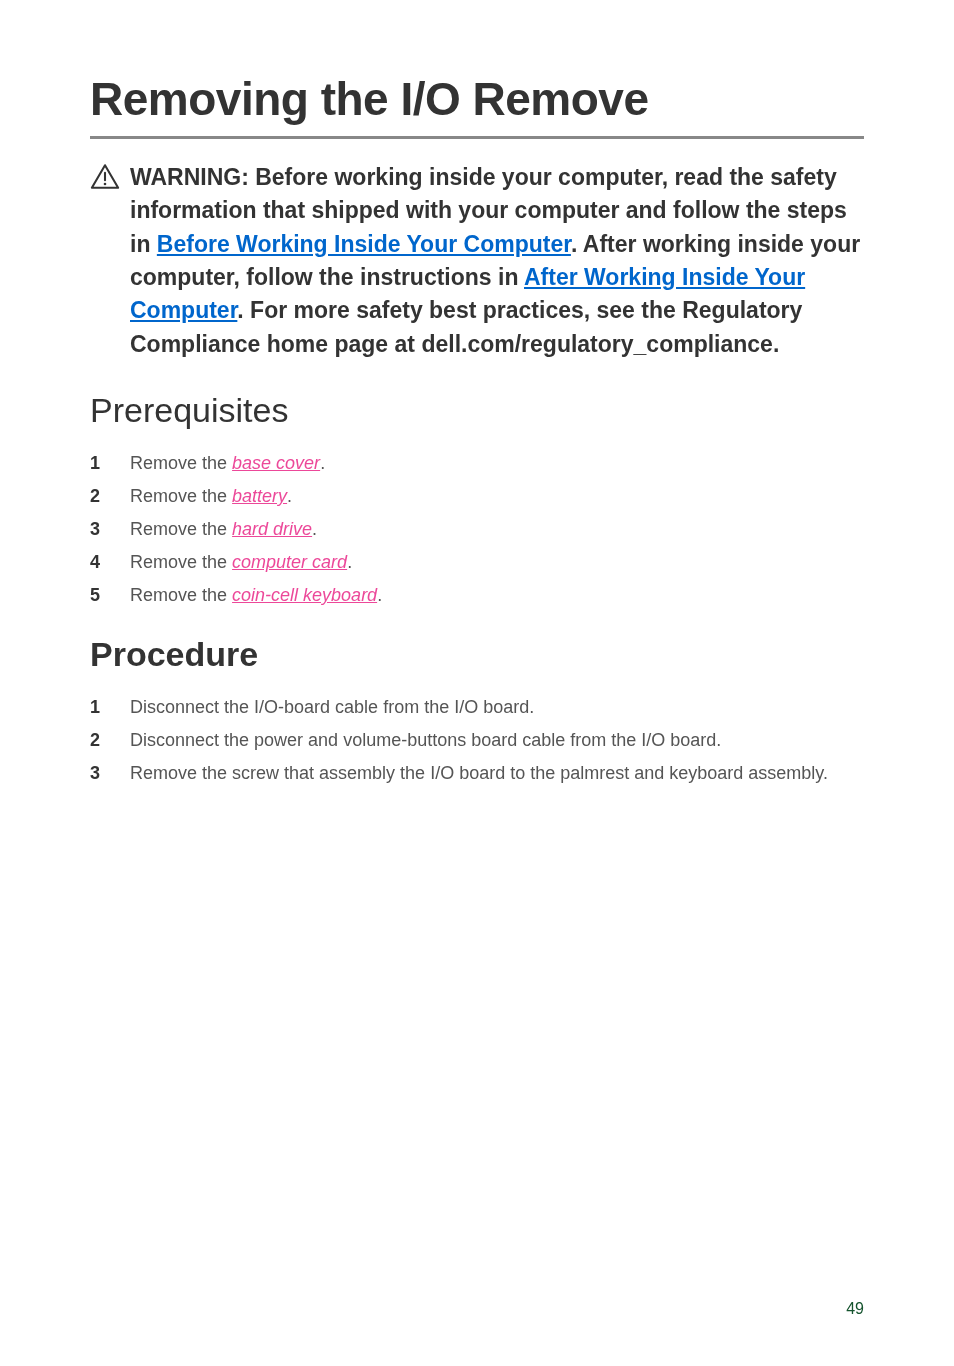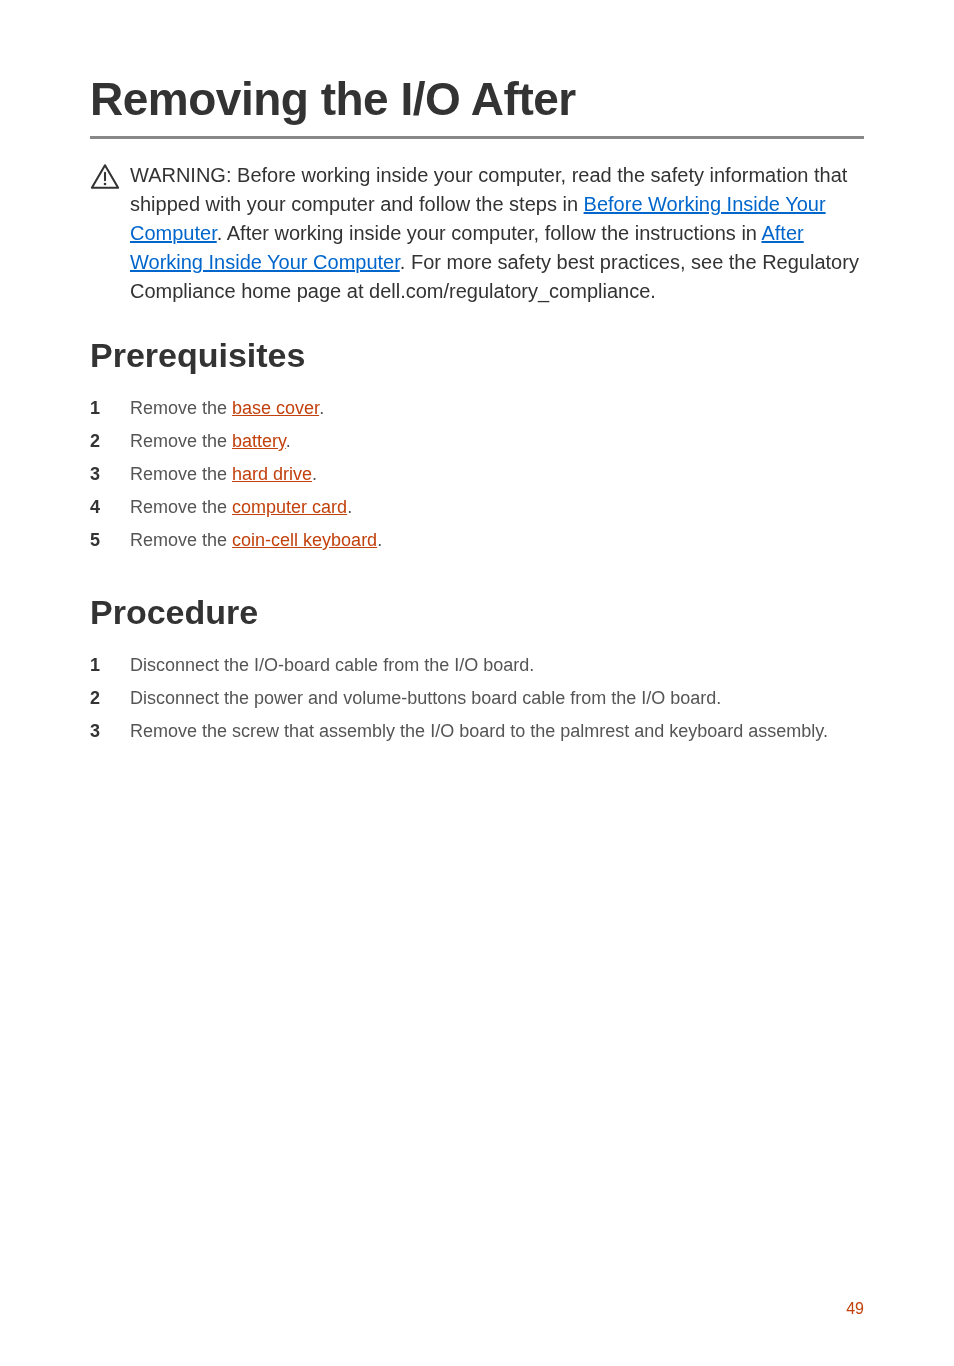--- a/index.html
+++ b/index.html
@@ -116,7 +116,7 @@
 </head>
 <body>
 
-<h1 class="page-title">Removing the I/O After</h1>
+<h1 class="page-title">Removing the I/O Remove</h1>
 
 <div class="warning-block">
   <div class="warning-icon-wrap">

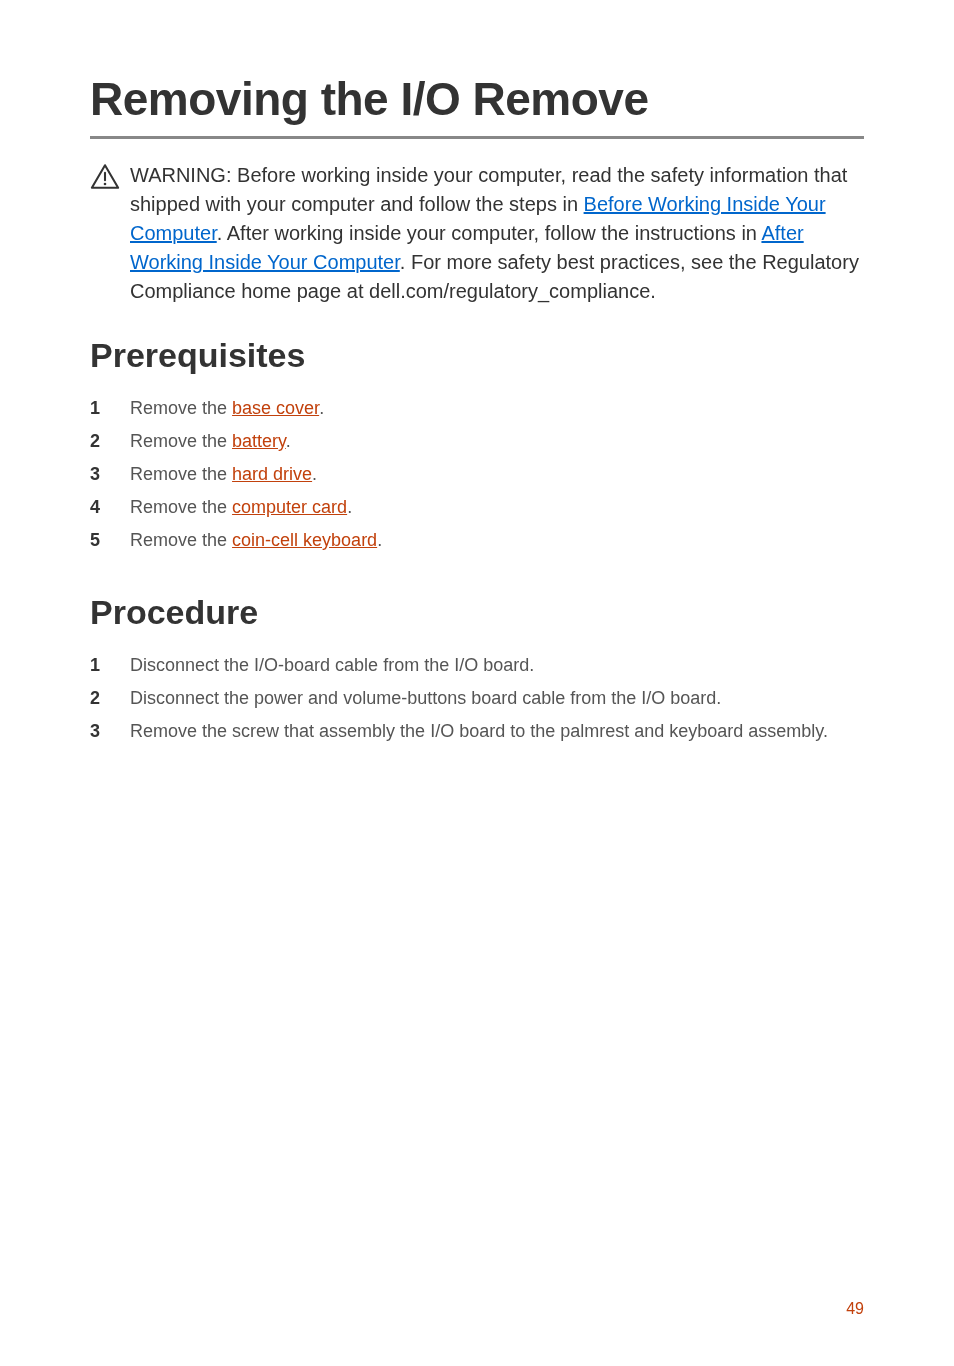--- a/index.html
+++ b/index.html
@@ -46,8 +46,8 @@
     }
 
     .warning-text {
-      font-size: 20px;
-      font-weight: normal;
+      font-size: 23px;
+      font-weight: bold;
       line-height: 1.45;
       color: #333333;
     }

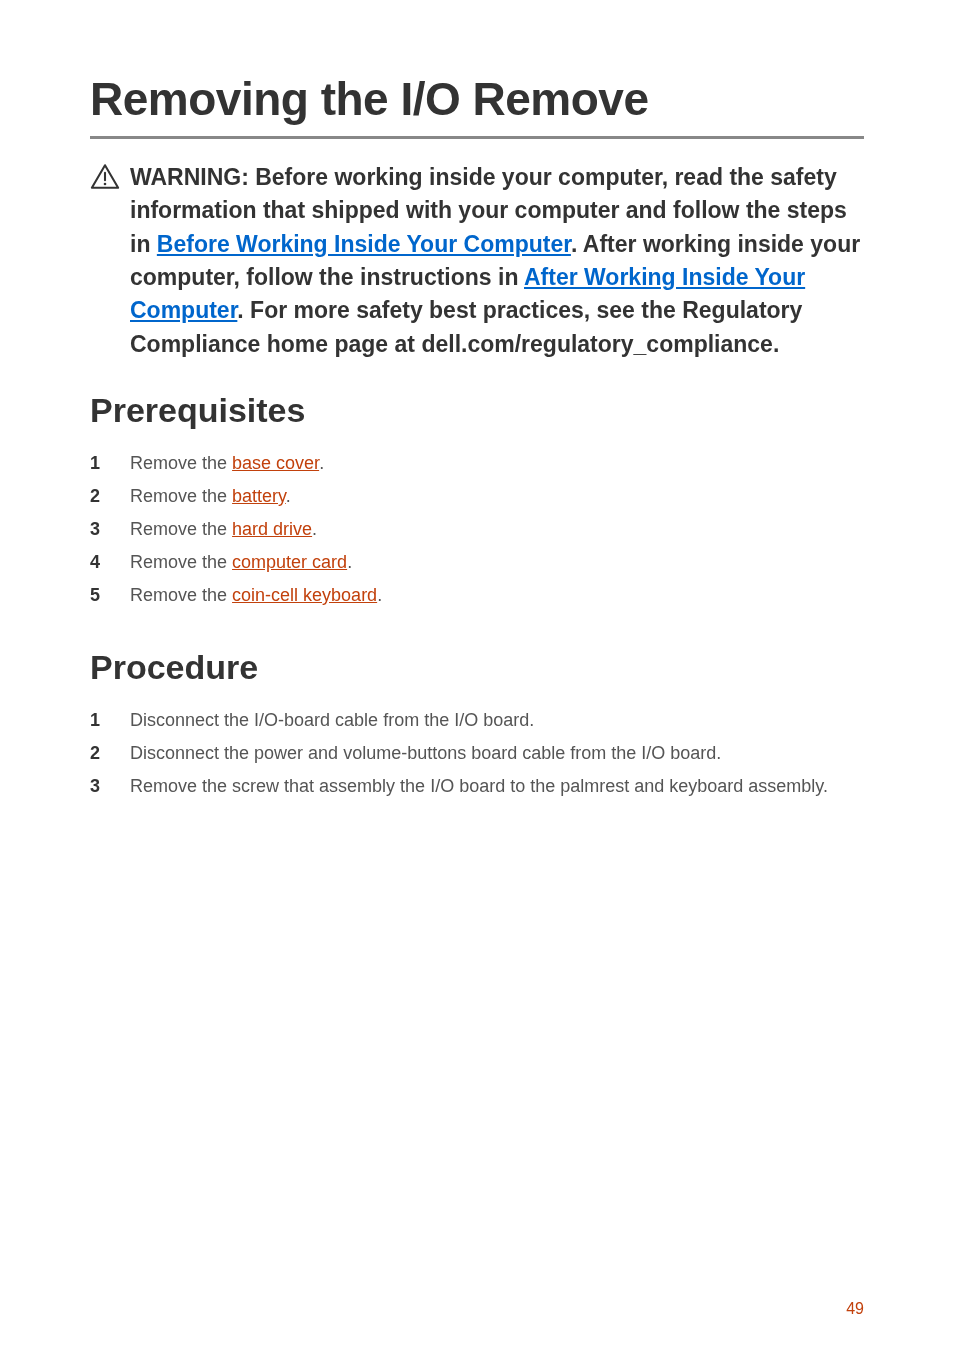--- a/index.html
+++ b/index.html
@@ -60,7 +60,7 @@
 
     .section-heading {
       font-size: 34px;
-      font-weight: bold;
+      font-weight: normal;
       color: #333333;
       margin-bottom: 20px;
     }

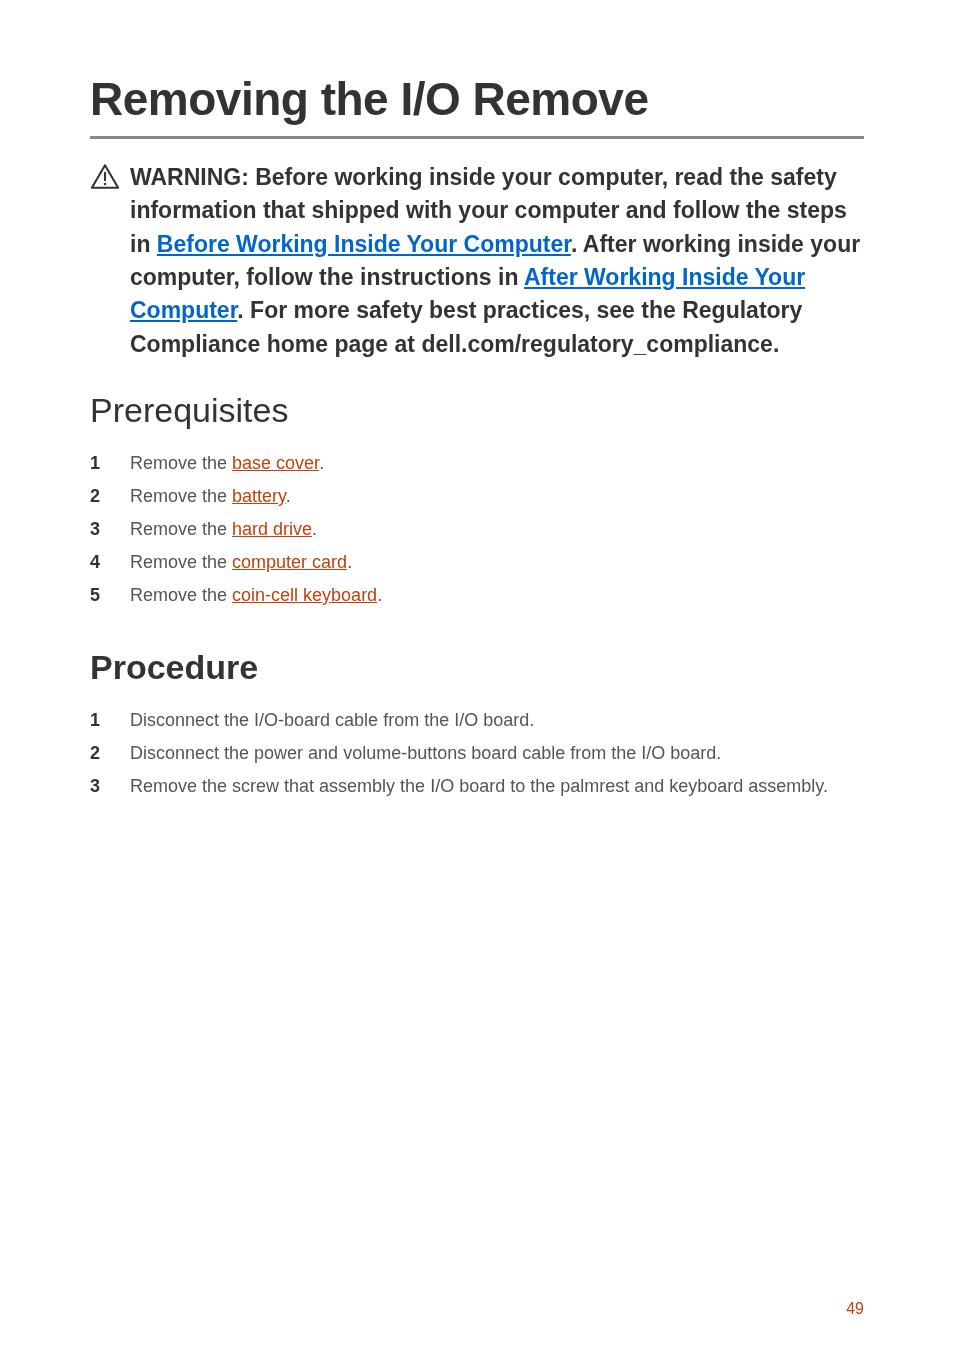--- a/index.html
+++ b/index.html
@@ -100,9 +100,10 @@
     }
 
     .link-in-step {
-      color: #c2410c;
+      color: #ec4899;
       text-decoration: underline;
       cursor: pointer;
+      font-style: italic;
     }
 
     .page-number {

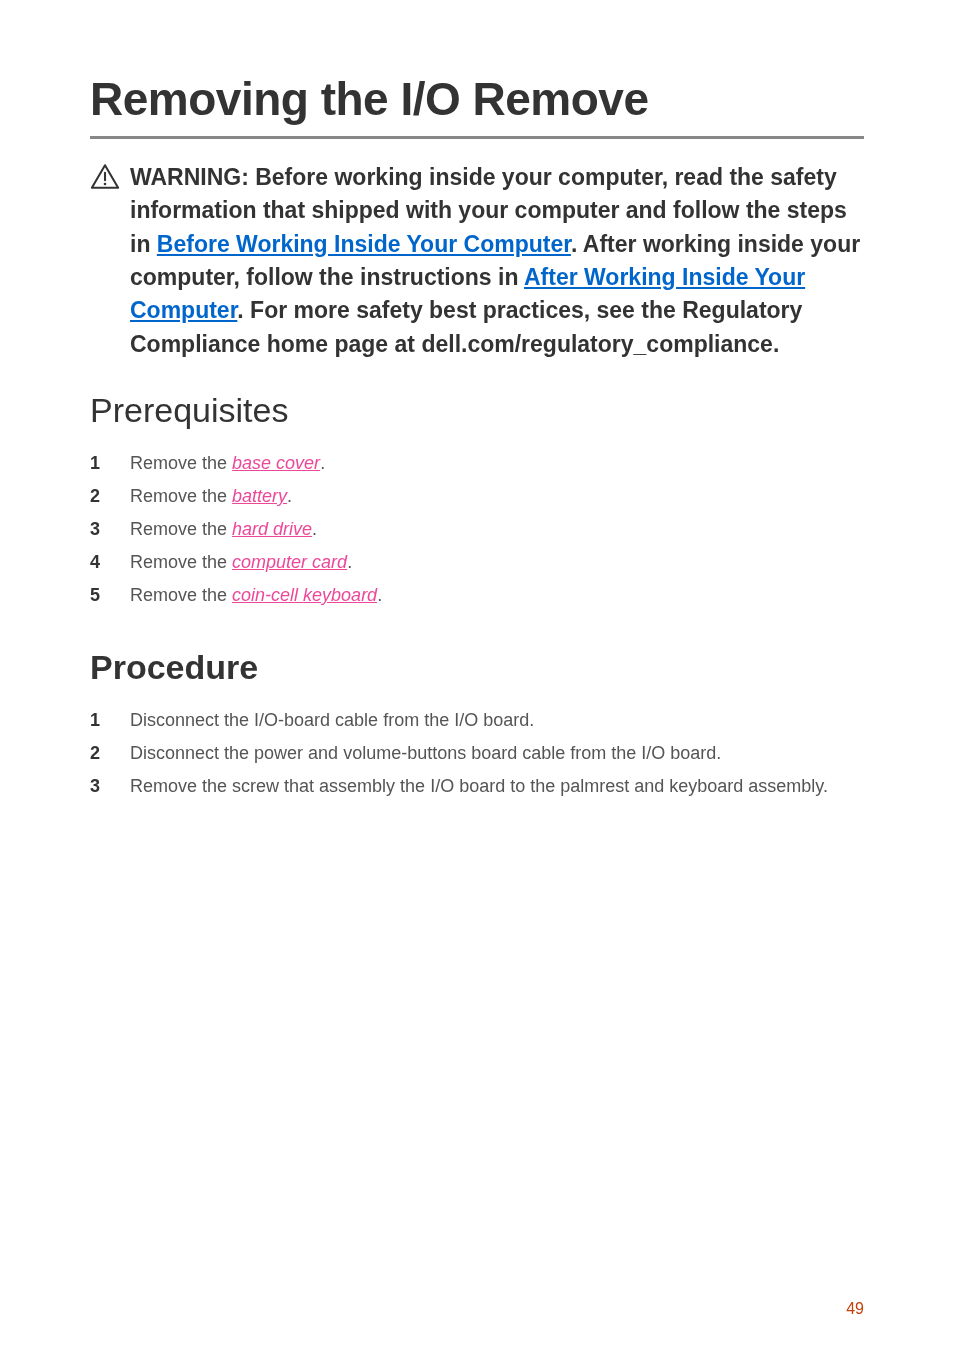--- a/index.html
+++ b/index.html
@@ -69,7 +69,7 @@
       font-size: 34px;
       font-weight: bold;
       color: #333333;
-      margin-top: 39px;
+      margin-top: 26px;
       margin-bottom: 20px;
     }
 

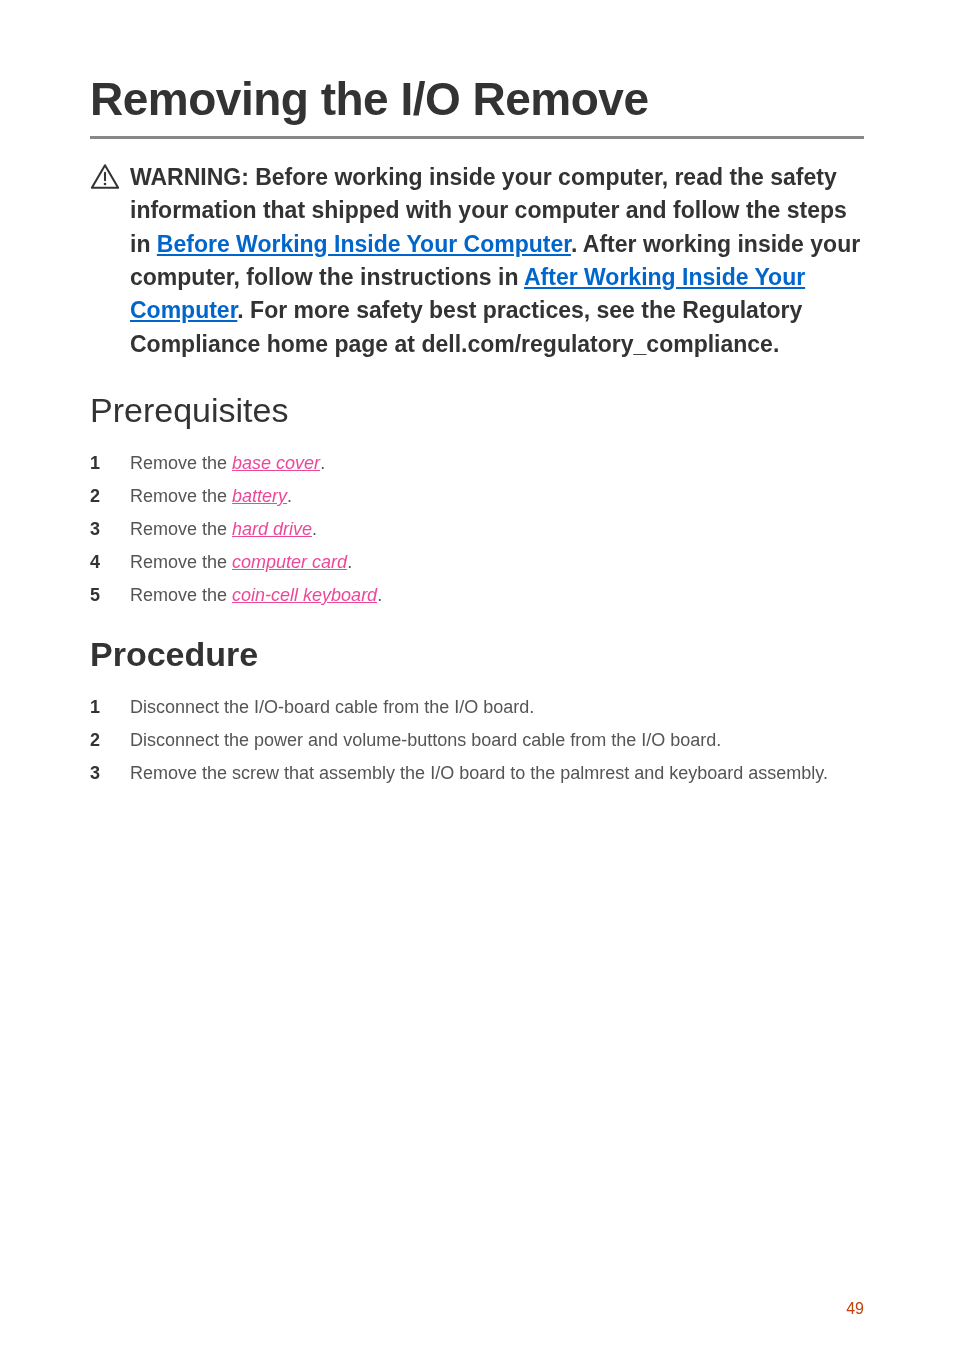--- a/index.html
+++ b/index.html
@@ -111,7 +111,7 @@
       bottom: 48px;
       right: 90px;
       font-size: 16px;
-      color: #c2410c;
+      color: #14532d;
     }
   </style>
 </head>

